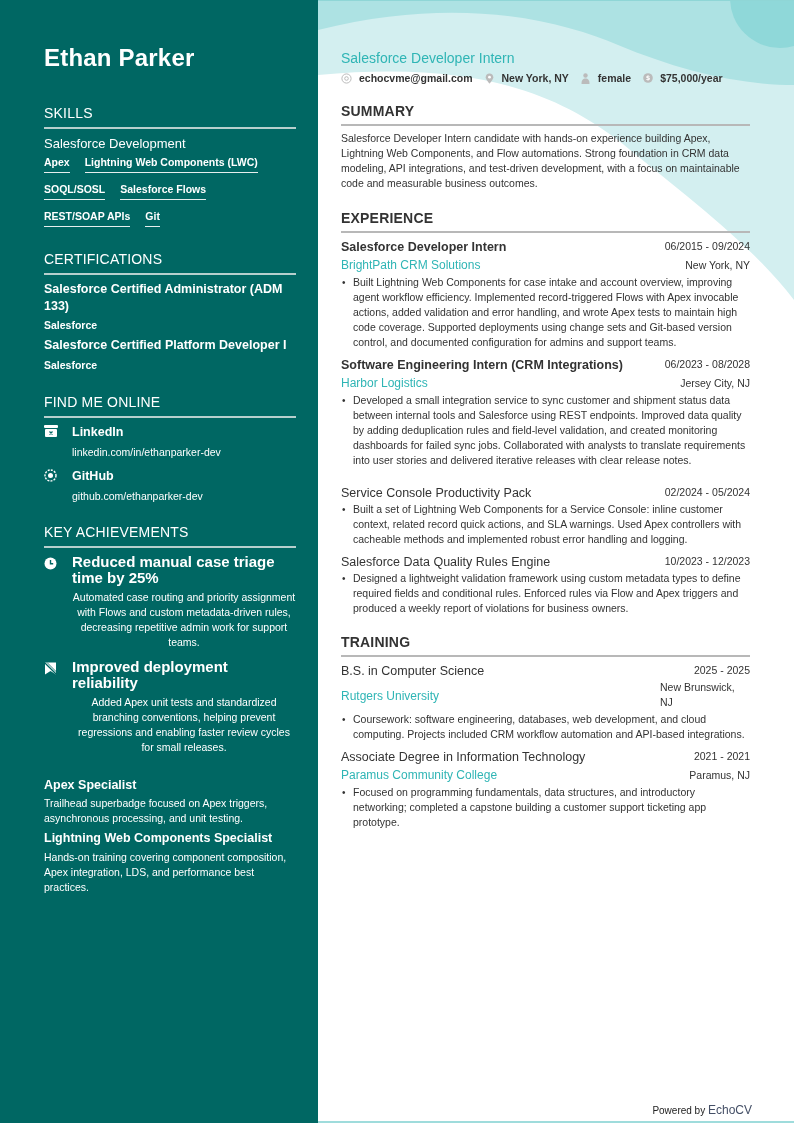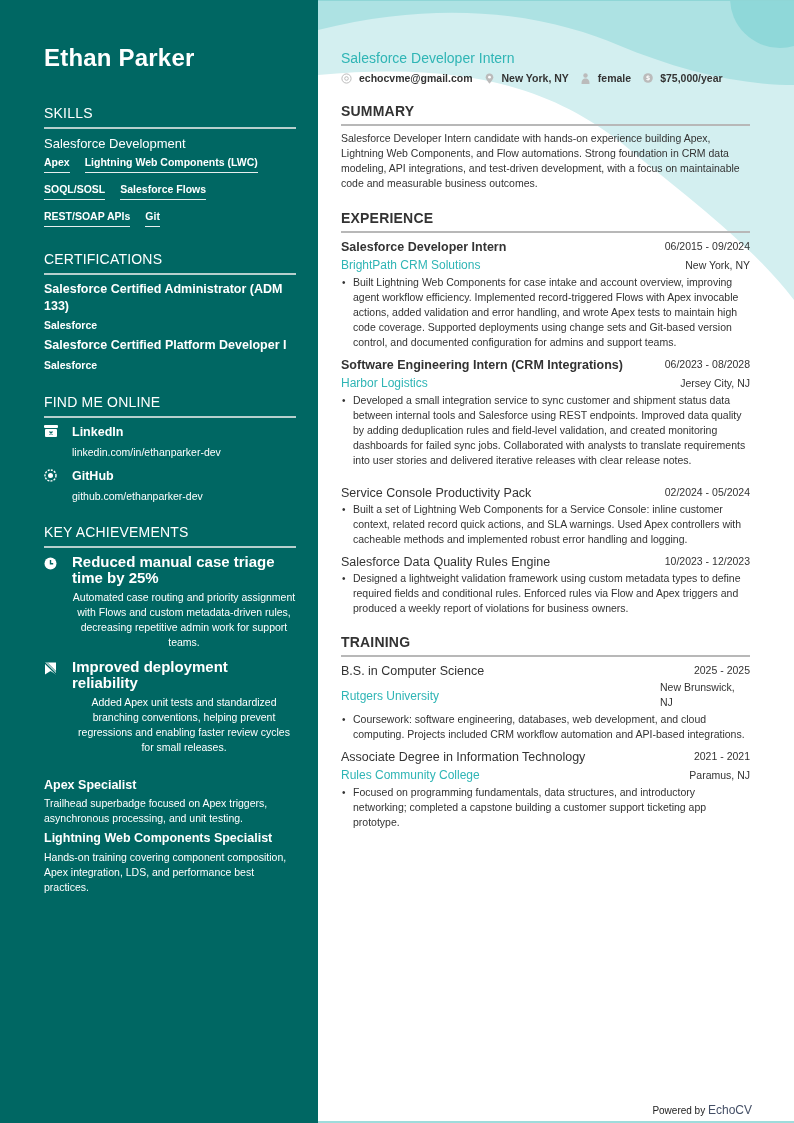--- a/index.html
+++ b/index.html
@@ -292,7 +292,7 @@
           <span class="entry-date">2021 - 2021</span>
         </div>
         <div class="entry-row">
-          <span class="entry-org">Rules Community College</span>
+          <span class="entry-org">Paramus Community College</span>
           <span class="entry-loc" style="margin-top:2px">Paramus, NJ</span>
         </div>
         <ul class="bullets">

